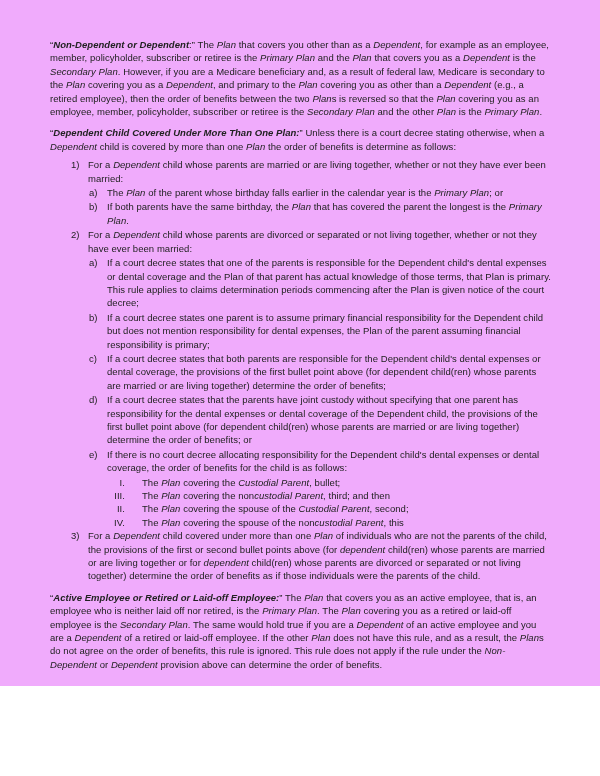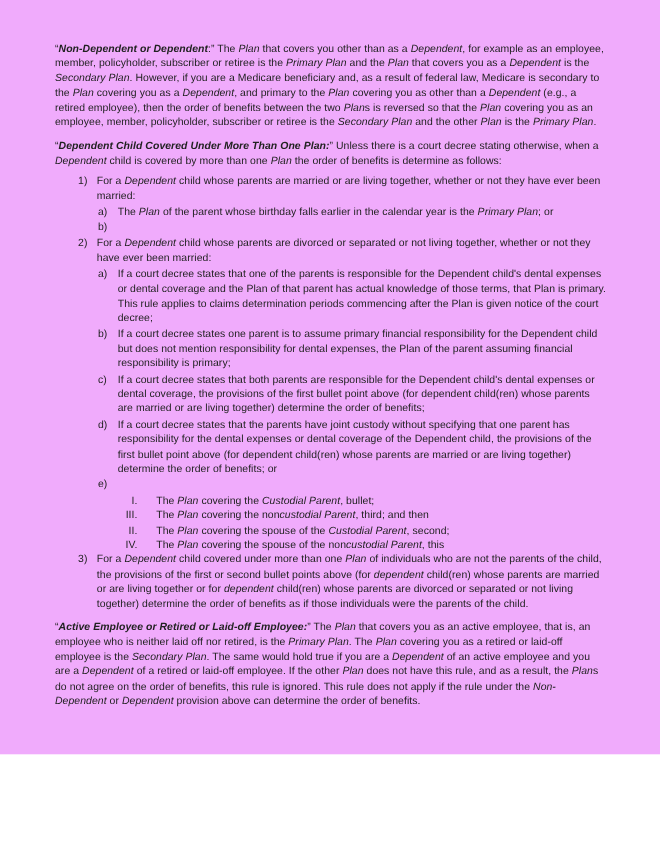--- a/index.html
+++ b/index.html
@@ -70,6 +70,7 @@
       </div>
       <div class="block l2">
         <span class="marker">b)</span>
+        <span class="text"><span>If both parents have the same birthday, the </span><span class="it">Plan</span><span> that has covered the parent the longest is the </span><span class="it">Primary Plan</span><span>.</span></span>
       </div>
       <div class="block l1">
         <span class="marker">2)</span>

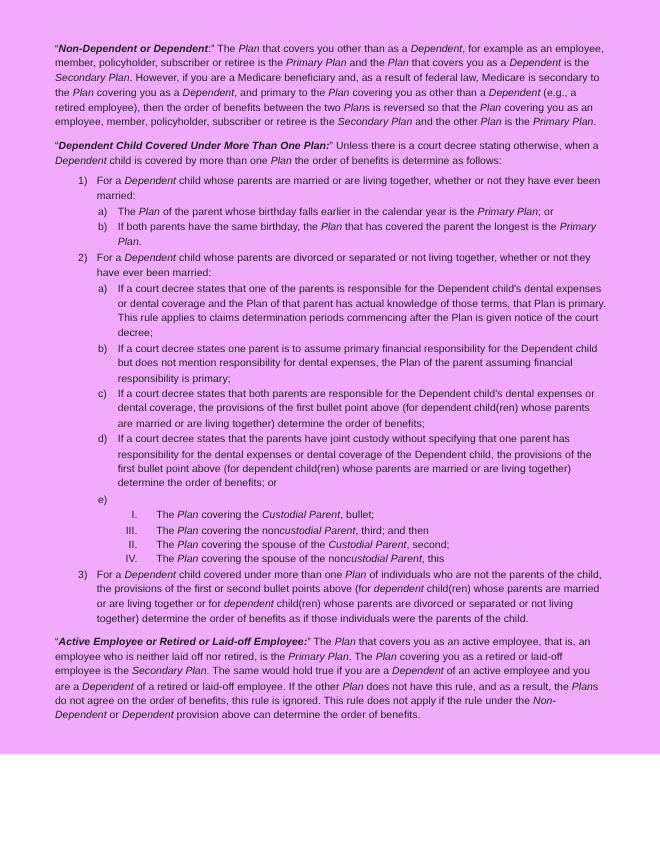--- a/index.html
+++ b/index.html
@@ -94,6 +94,7 @@
       </div>
       <div class="block l2">
         <span class="marker">e)</span>
+        <span class="text"><span>If there is no court decree allocating responsibility for the Dependent child's dental expenses or dental coverage, the order of benefits for the child is as follows:</span></span>
       </div>
       <div class="block l3">
         <span class="marker">I.</span>

